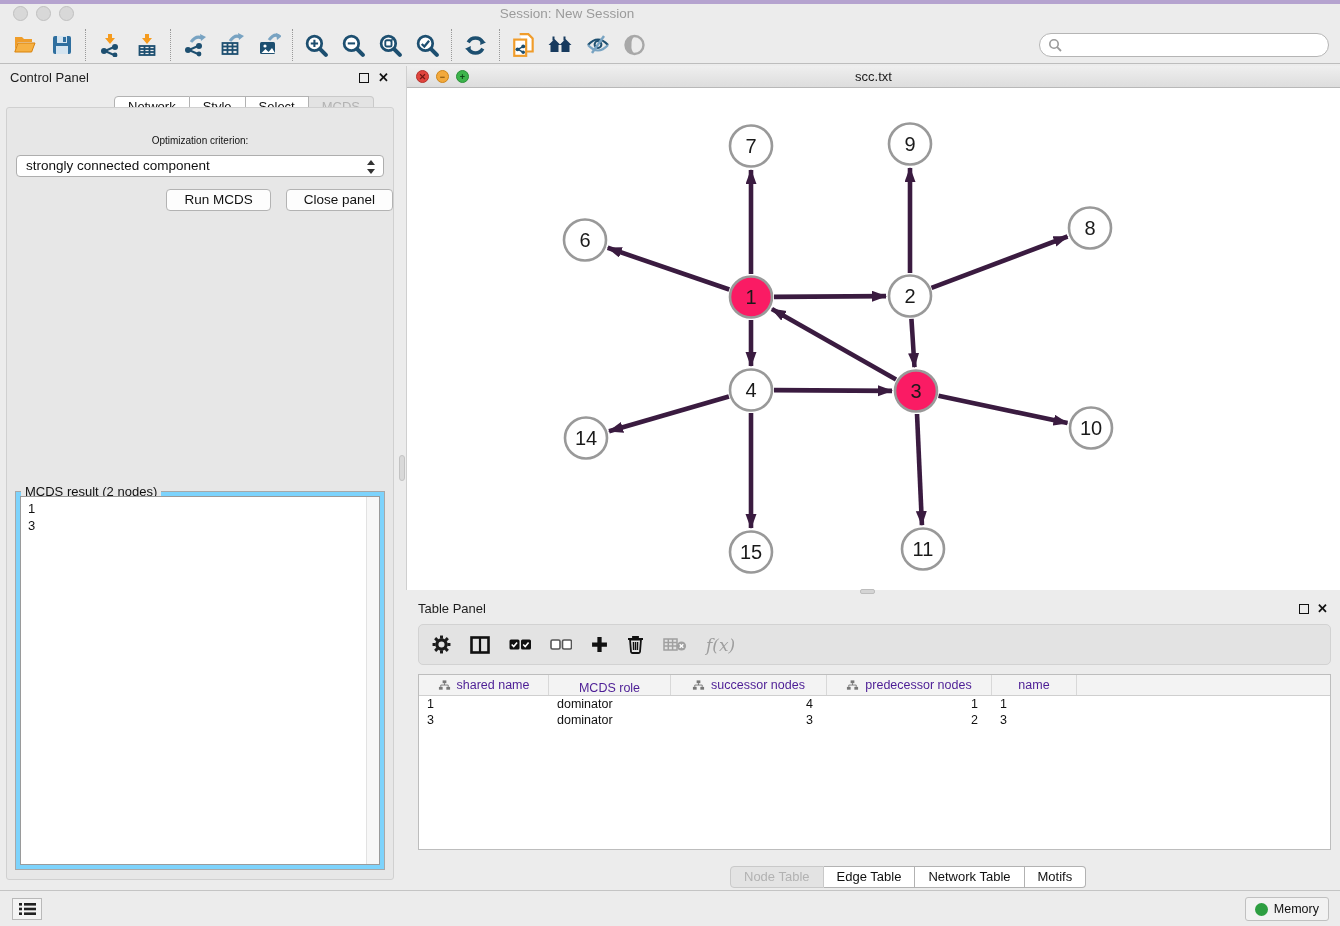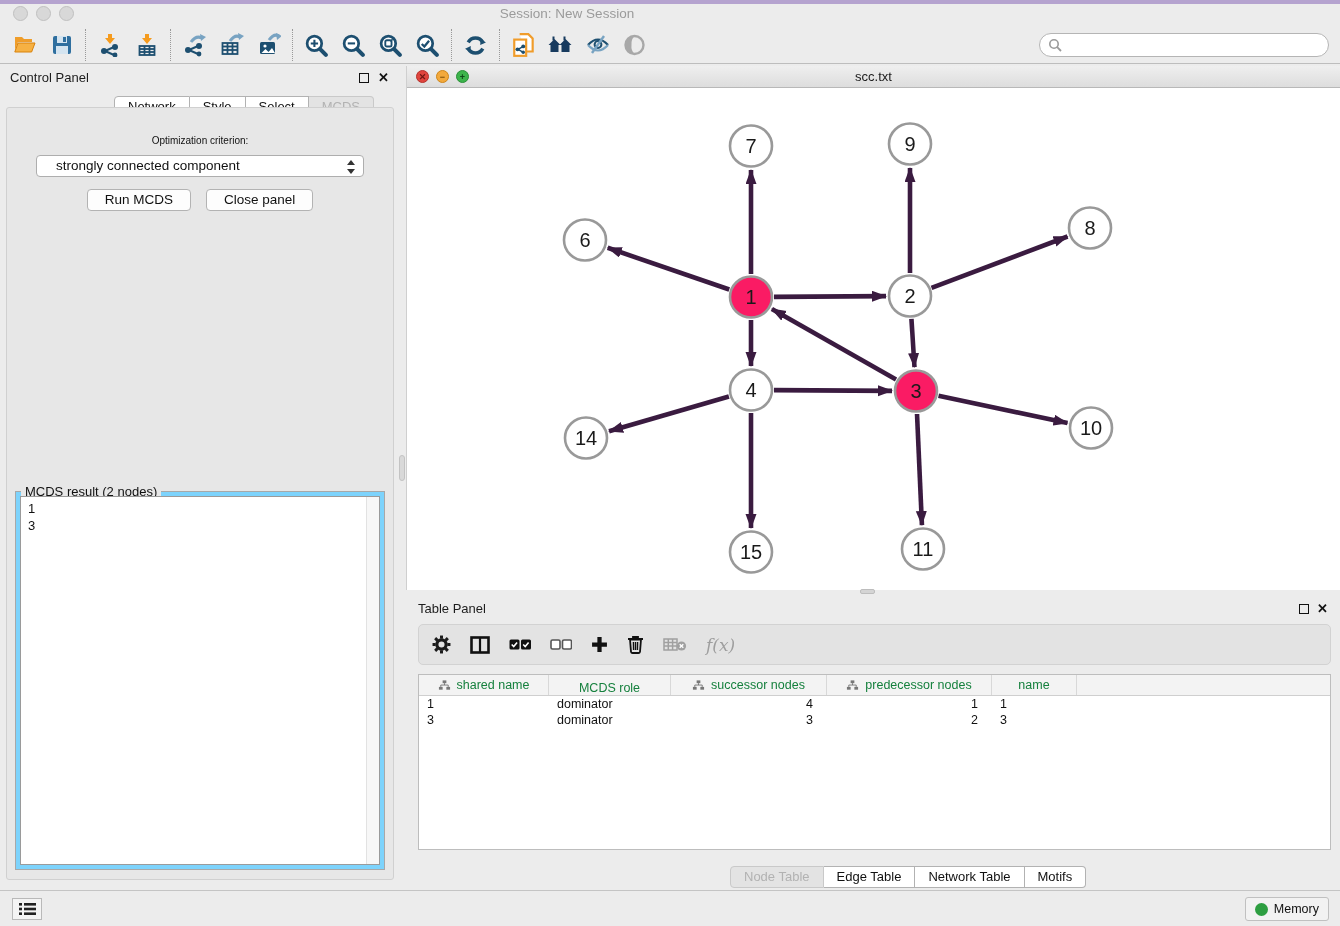--- a/index.html
+++ b/index.html
@@ -37,7 +37,7 @@
 
   .cp-content { position:absolute; top:43px; left:6px; right:6px; bottom:8px; background:#e7e7e7; border:1px solid #d0d0d0; border-radius:3px; }
   .opt-label { text-align:center; margin-top:27px; font-size:10px; color:#111; }
-  .selectbox { position:relative; width:328px; height:22px; margin:9px auto 0; background:#fff; border:1px solid #aeaeae; border-radius:4px; font-size:13.5px; line-height:20px; padding-left:19px; color:#111; }
+  .selectbox { position:relative; width:368px; height:22px; margin:9px auto 0; background:#fff; border:1px solid #aeaeae; border-radius:4px; font-size:13.5px; line-height:20px; padding-left:9px; color:#111; }
   .stepper { position:absolute; right:6px; top:3px; width:11px; height:16px; }
   .stepper .up { position:absolute; top:1px; left:1px; width:0; height:0; border-left:4.5px solid transparent; border-right:4.5px solid transparent; border-bottom:5px solid #333; }
   .stepper .dn { position:absolute; bottom:1px; left:1px; width:0; height:0; border-left:4.5px solid transparent; border-right:4.5px solid transparent; border-top:5px solid #333; }

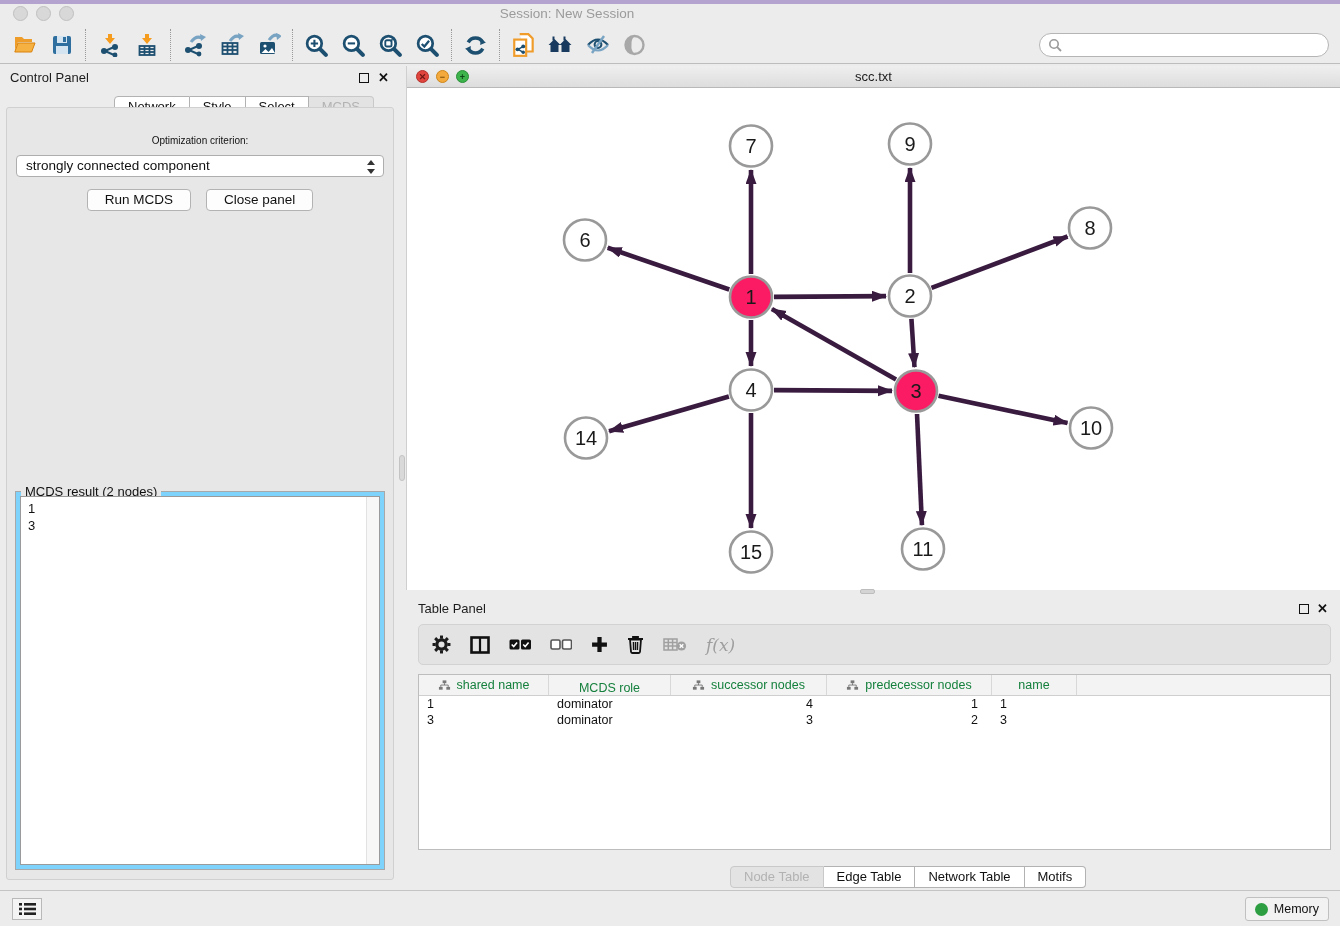--- a/index.html
+++ b/index.html
@@ -41,7 +41,7 @@
   .stepper { position:absolute; right:6px; top:3px; width:11px; height:16px; }
   .stepper .up { position:absolute; top:1px; left:1px; width:0; height:0; border-left:4.5px solid transparent; border-right:4.5px solid transparent; border-bottom:5px solid #333; }
   .stepper .dn { position:absolute; bottom:1px; left:1px; width:0; height:0; border-left:4.5px solid transparent; border-right:4.5px solid transparent; border-top:5px solid #333; }
-  .btn-row { display:flex; justify-content:center; gap:15px; margin-top:12px; }
+  .btn-row { display:flex; justify-content:flex-end; gap:15px; margin-top:12px; }
   .pbtn { height:22px; padding:0 17px; background:#fdfdfd; border:1px solid #b3b3b3; border-radius:4px; font-size:13.5px; color:#111; line-height:20px; }
 
   .result-box { position:absolute; left:8px; top:383px; right:8px; bottom:9px; border:1px solid #a8a8a8; background:#7dd3fc; }

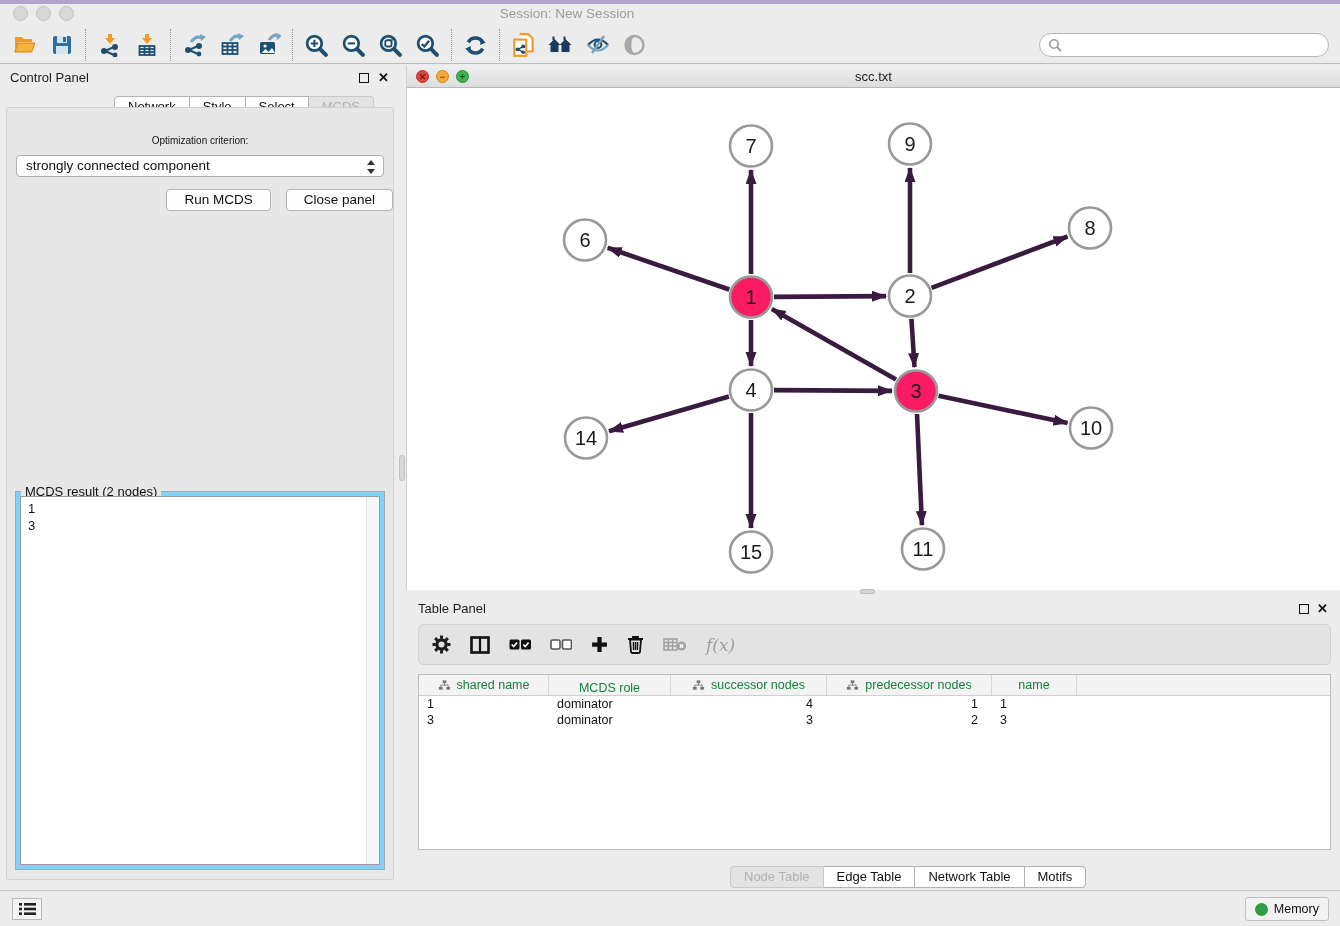--- a/index.html
+++ b/index.html
@@ -74,7 +74,7 @@
 
   .dtable { position:absolute; top:78px; left:12px; right:9px; bottom:38px; background:#fff; border:1px solid #bdbdbd; overflow:hidden; }
   .thead { display:flex; height:21px; background:#f3f3f3; border-bottom:1px solid #cfcfcf; }
-  .th { display:flex; align-items:center; justify-content:center; gap:6px; font-size:12.5px; color:#15803d; border-right:1px solid #d8d8d8; position:relative; }
+  .th { display:flex; align-items:center; justify-content:center; gap:6px; font-size:12.5px; color:#4c1d95; border-right:1px solid #d8d8d8; position:relative; }
   .trow { display:flex; height:16px; font-size:12.5px; color:#111; }
   .td { overflow:hidden; white-space:nowrap; line-height:16px; }
 

